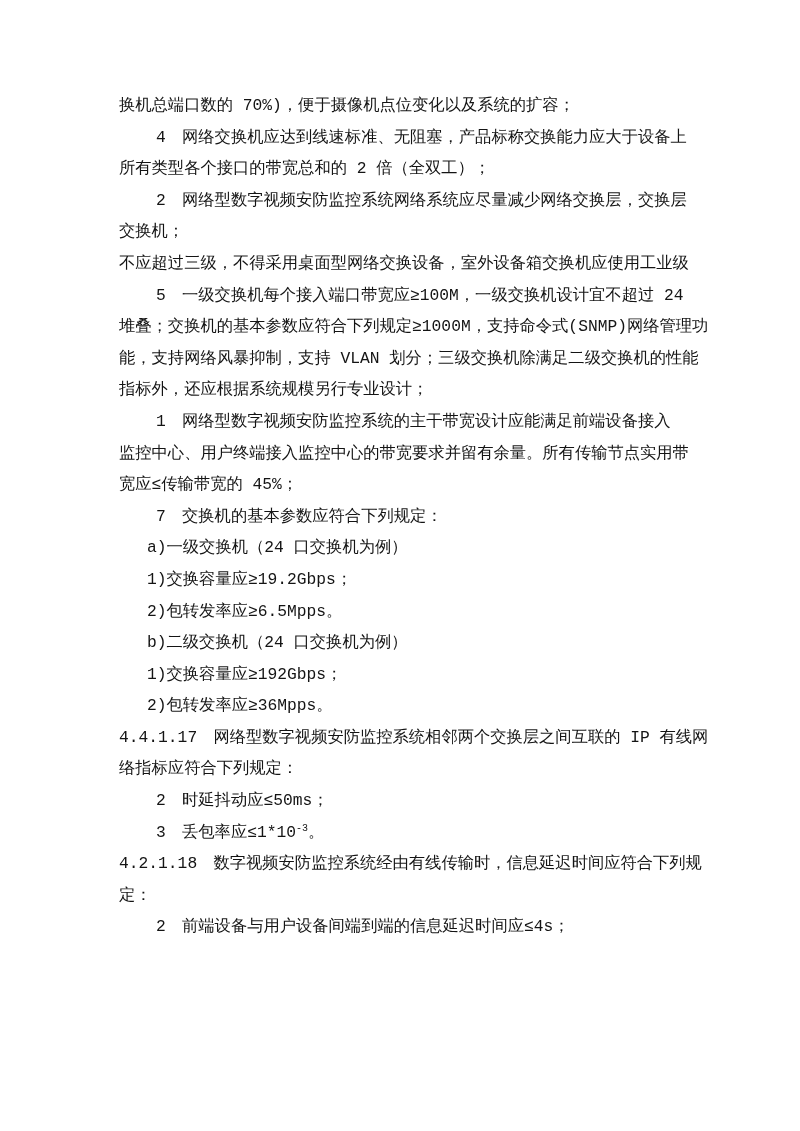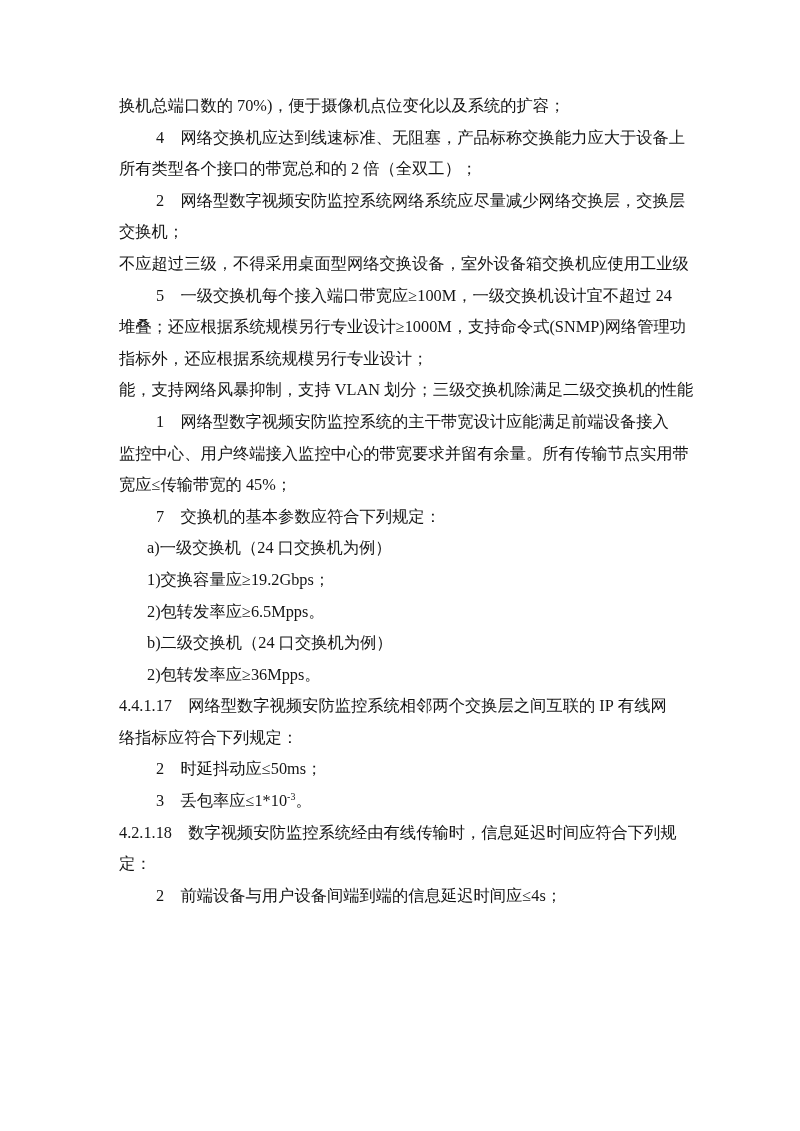--- a/index.html
+++ b/index.html
@@ -28,6 +28,7 @@
     line-height: 31.6px;
     white-space: pre;
     font-kerning: none;
+    font-family: Liberation Mono, monospace;
   }
   
   .ind-num { padding-left: 37px; }

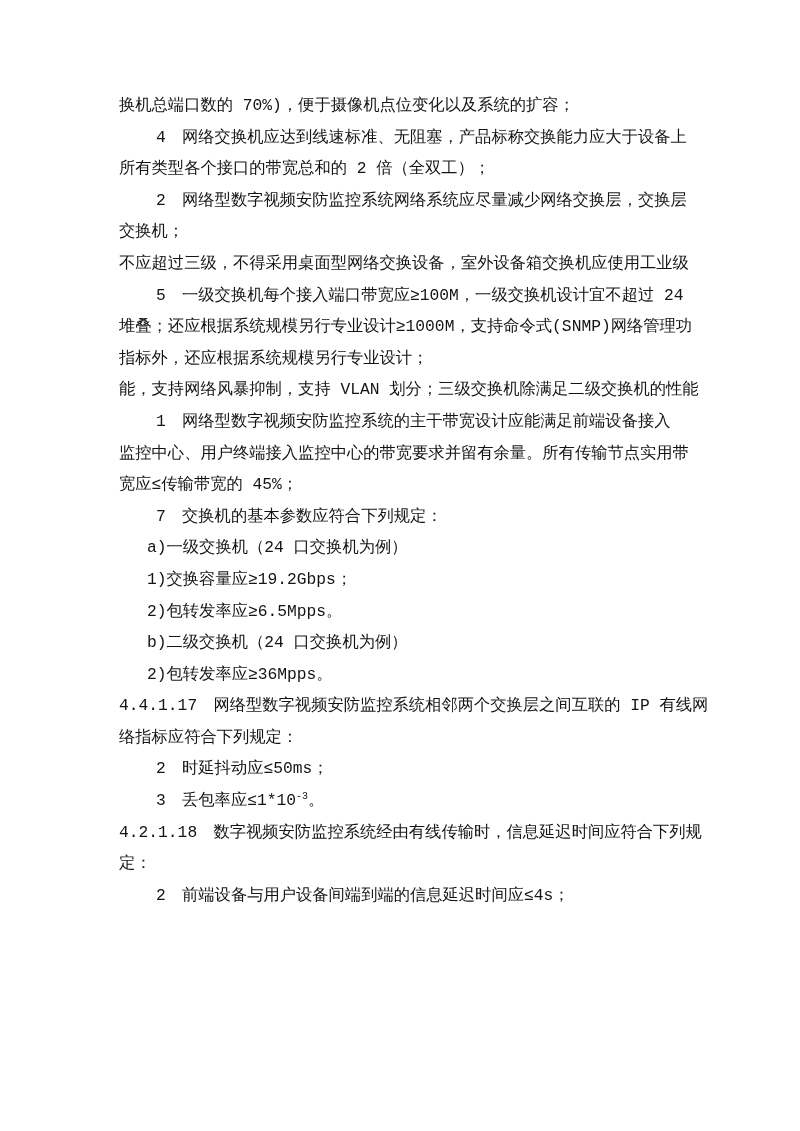--- a/index.html
+++ b/index.html
@@ -52,7 +52,7 @@
     <div class="line">交换机；</div>
     <div class="line">不应超过三级，不得采用桌面型网络交换设备，室外设备箱交换机应使用工业级</div>
     <div class="line ind-num">5　一级交换机每个接入端口带宽应≥100M，一级交换机设计宜不超过 24</div>
-    <div class="line">堆叠；还应根据系统规模另行专业设计≥1000M，支持命令式(SNMP)网络管理功</div>
+    <div class="line">堆叠；交换机的基本参数应符合下列规定≥1000M，支持命令式(SNMP)网络管理功</div>
     <div class="line">指标外，还应根据系统规模另行专业设计；</div>
     <div class="line">能，支持网络风暴抑制，支持 VLAN 划分；三级交换机除满足二级交换机的性能</div>
     <div class="line ind-num">1　网络型数字视频安防监控系统的主干带宽设计应能满足前端设备接入</div>

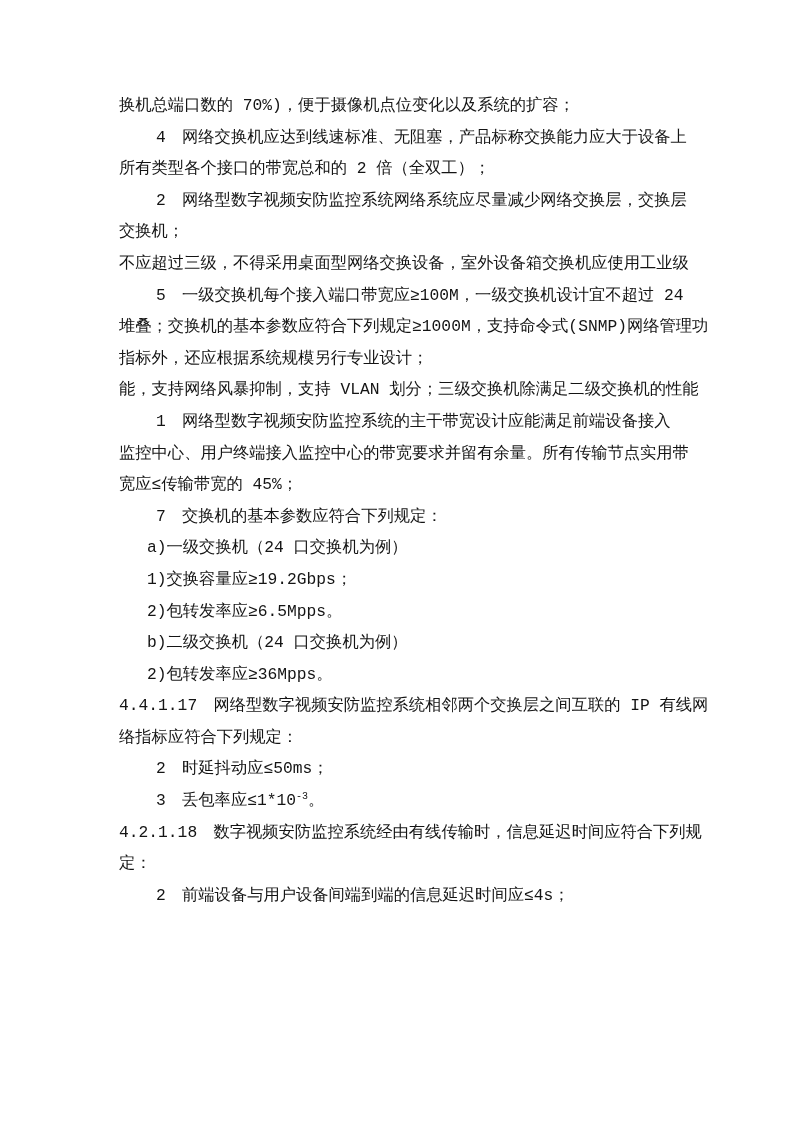--- a/index.html
+++ b/index.html
@@ -53,8 +53,8 @@
     <div class="line">不应超过三级，不得采用桌面型网络交换设备，室外设备箱交换机应使用工业级</div>
     <div class="line ind-num">5　一级交换机每个接入端口带宽应≥100M，一级交换机设计宜不超过 24</div>
     <div class="line">堆叠；交换机的基本参数应符合下列规定≥1000M，支持命令式(SNMP)网络管理功</div>
+    <div class="line">能，支持网络风暴抑制，支持 VLAN 划分；三级交换机除满足二级交换机的性能</div>
     <div class="line">指标外，还应根据系统规模另行专业设计；</div>
-    <div class="line">能，支持网络风暴抑制，支持 VLAN 划分；三级交换机除满足二级交换机的性能</div>
     <div class="line ind-num">1　网络型数字视频安防监控系统的主干带宽设计应能满足前端设备接入</div>
     <div class="line">监控中心、用户终端接入监控中心的带宽要求并留有余量。所有传输节点实用带</div>
     <div class="line">宽应≤传输带宽的 45%；</div>

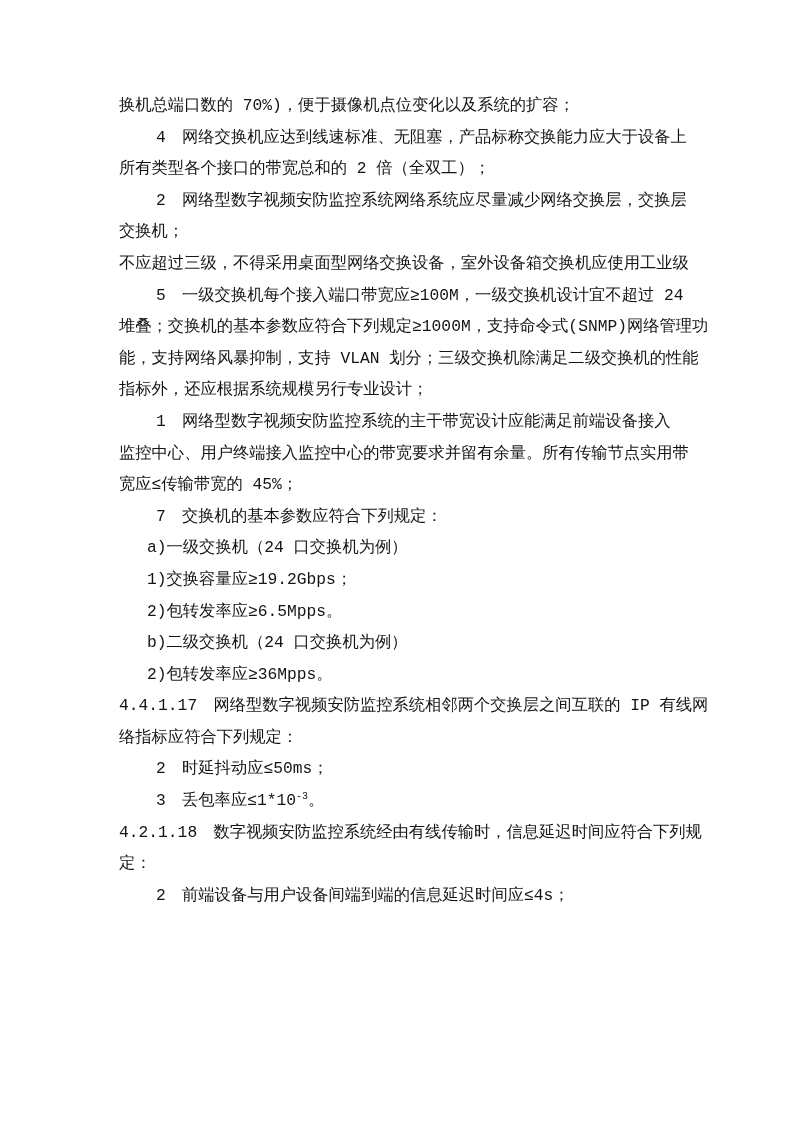--- a/index.html
+++ b/index.html
@@ -63,6 +63,7 @@
     <div class="line ind-sub">1)交换容量应≥19.2Gbps；</div>
     <div class="line ind-sub">2)包转发率应≥6.5Mpps。</div>
     <div class="line ind-sub">b)二级交换机（24 口交换机为例）</div>
+    <div class="line ind-sub">1)交换容量应≥192Gbps；</div>
     <div class="line ind-sub">2)包转发率应≥36Mpps。</div>
     <div class="line">4.4.1.17　网络型数字视频安防监控系统相邻两个交换层之间互联的 IP 有线网</div>
     <div class="line">络指标应符合下列规定：</div>

